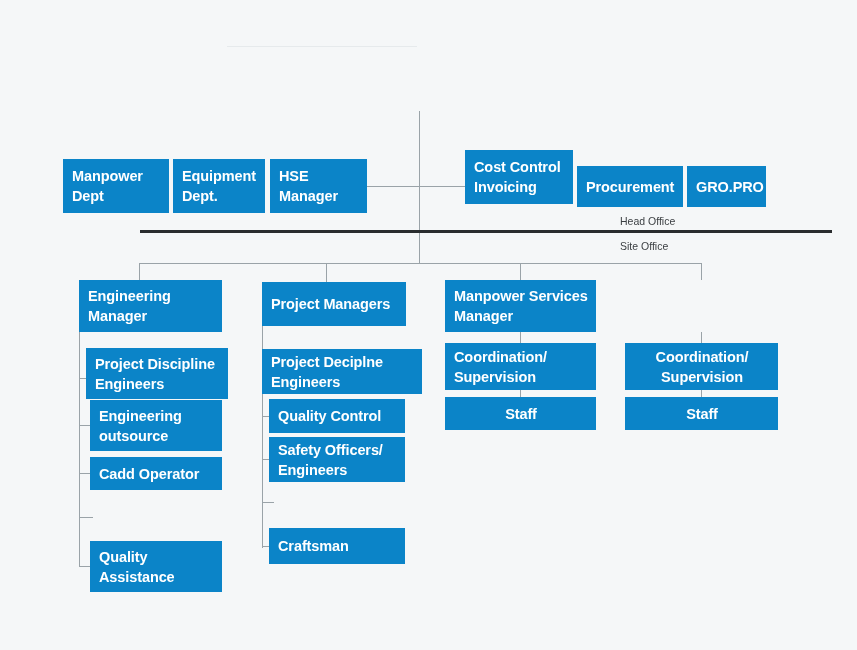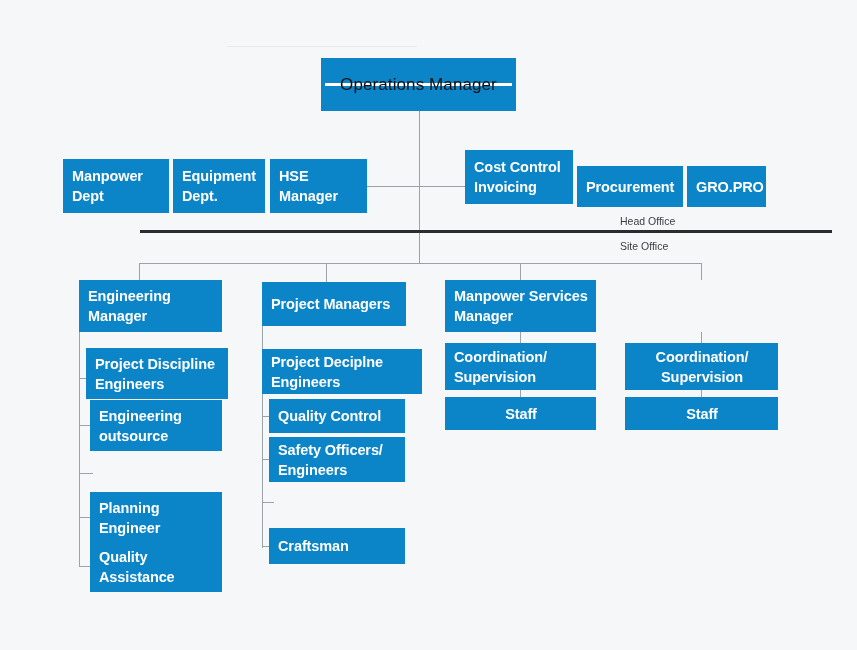--- a/index.html
+++ b/index.html
@@ -101,9 +101,6 @@
 
   <div class="faintline" style="left:227px; top:46px; width:190px;"></div>
 
-  <div class="rootbox" style="left:321px; top:58px; width:195px; height:53px;">
-    <div class="plate">Operations Manager</div>
-  </div>
 
   <div class="vline" style="left:419px; top:111px; height:152px;"></div>
 

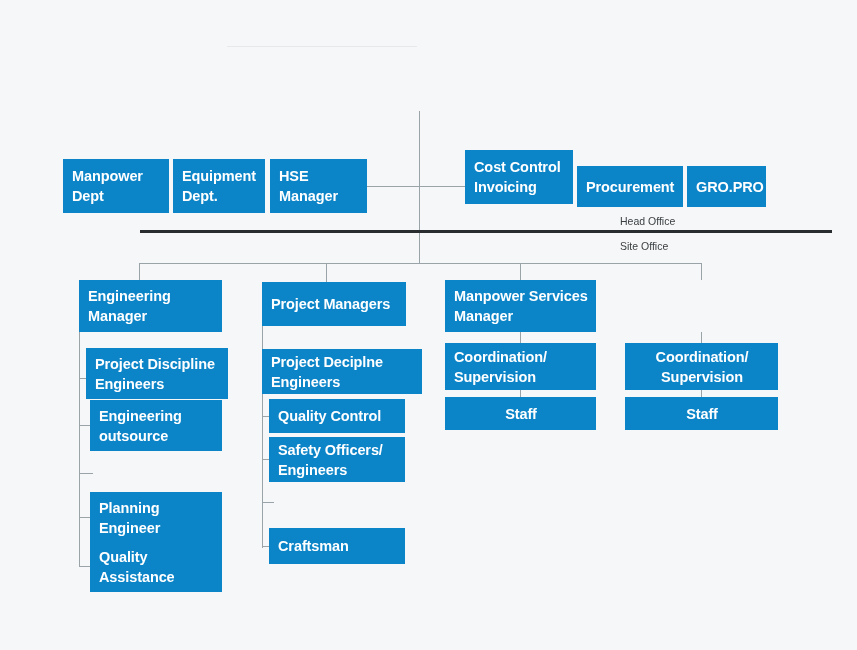--- a/index.html
+++ b/index.html
@@ -143,6 +143,7 @@
 Engineers</div>
   <div class="box" style="left:90px; top:400px; width:132px; height:51px;">Engineering
 outsource</div>
+  <div class="box" style="left:90px; top:457px; width:132px; height:33px;">Cadd Operator</div>
   <div class="box" style="left:90px; top:492px; width:132px; height:51px;">Planning
 Engineer</div>
   <div class="box" style="left:90px; top:541px; width:132px; height:51px;">Quality

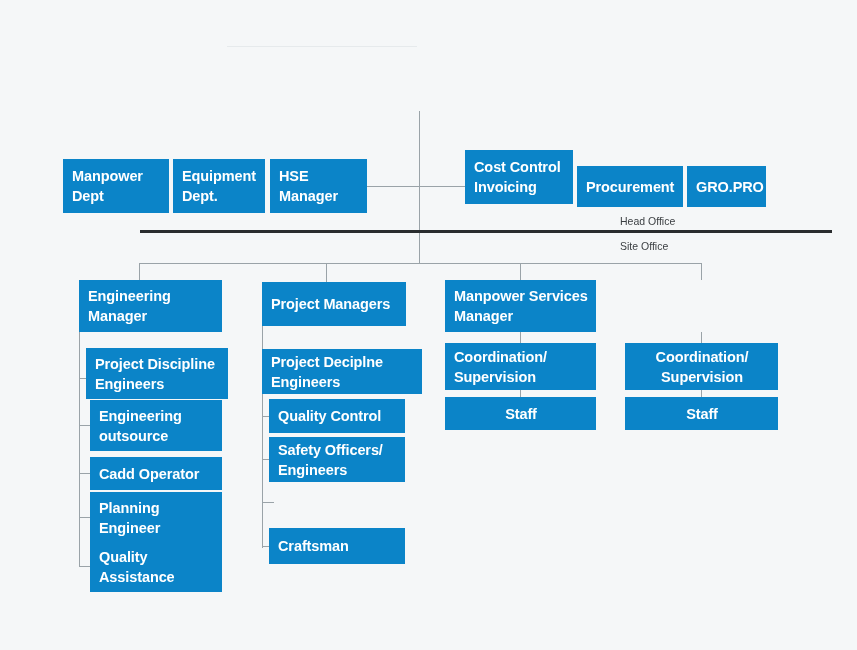--- a/index.html
+++ b/index.html
@@ -144,8 +144,6 @@
   <div class="box" style="left:90px; top:400px; width:132px; height:51px;">Engineering
 outsource</div>
   <div class="box" style="left:90px; top:457px; width:132px; height:33px;">Cadd Operator</div>
-  <div class="box" style="left:90px; top:492px; width:132px; height:51px;">Planning
-Engineer</div>
   <div class="box" style="left:90px; top:541px; width:132px; height:51px;">Quality
 Assistance</div>
 

